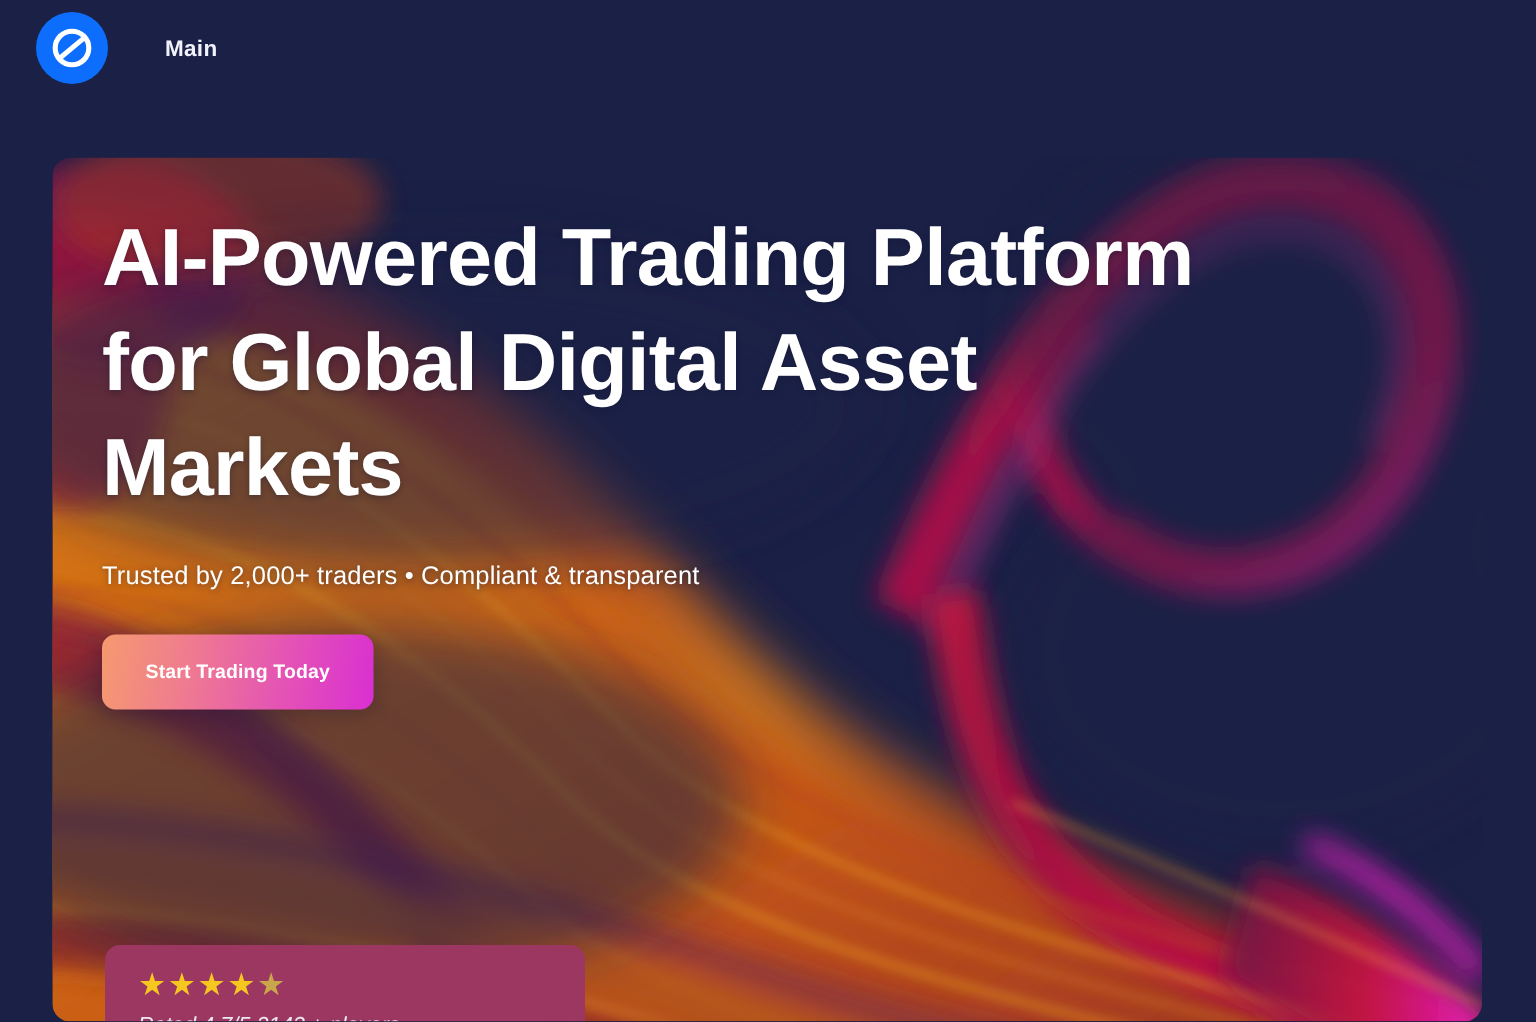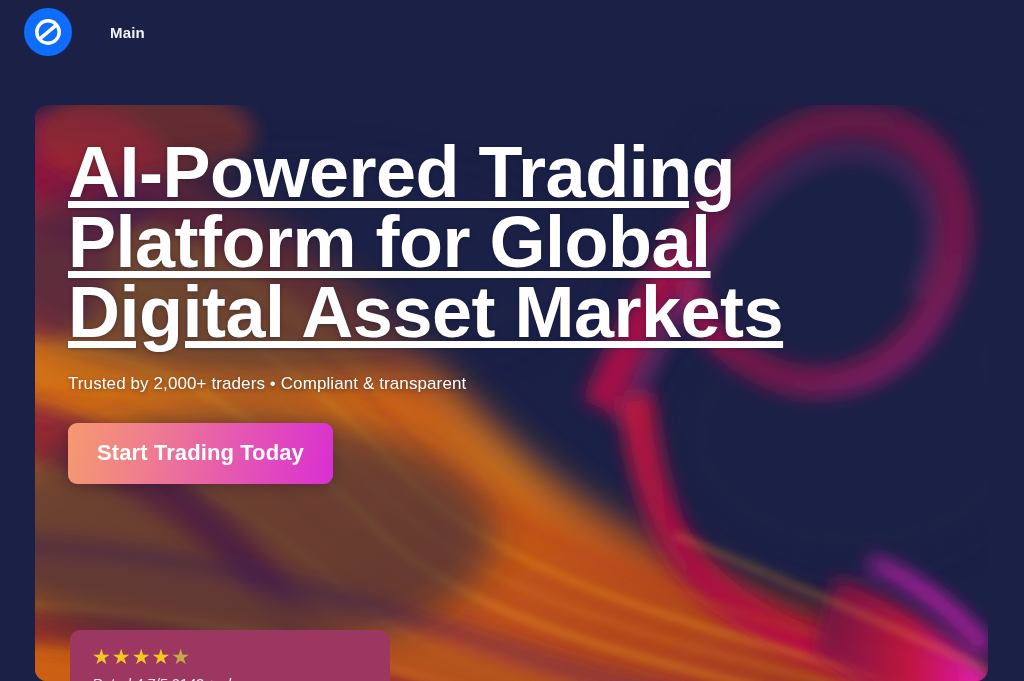--- a/index.html
+++ b/index.html
@@ -95,13 +95,12 @@
 
   .hero-title {
     color: #ffffff;
-    font-size: 72px;
+    font-size: 54px;
     line-height: 70px;
     font-weight: bold;
     letter-spacing: -0.5px;
     max-width: 790px;
     text-shadow: 0 1px 4px rgba(15,18,45,.35);
-    text-decoration: underline;
   }
 
   .hero-sub {

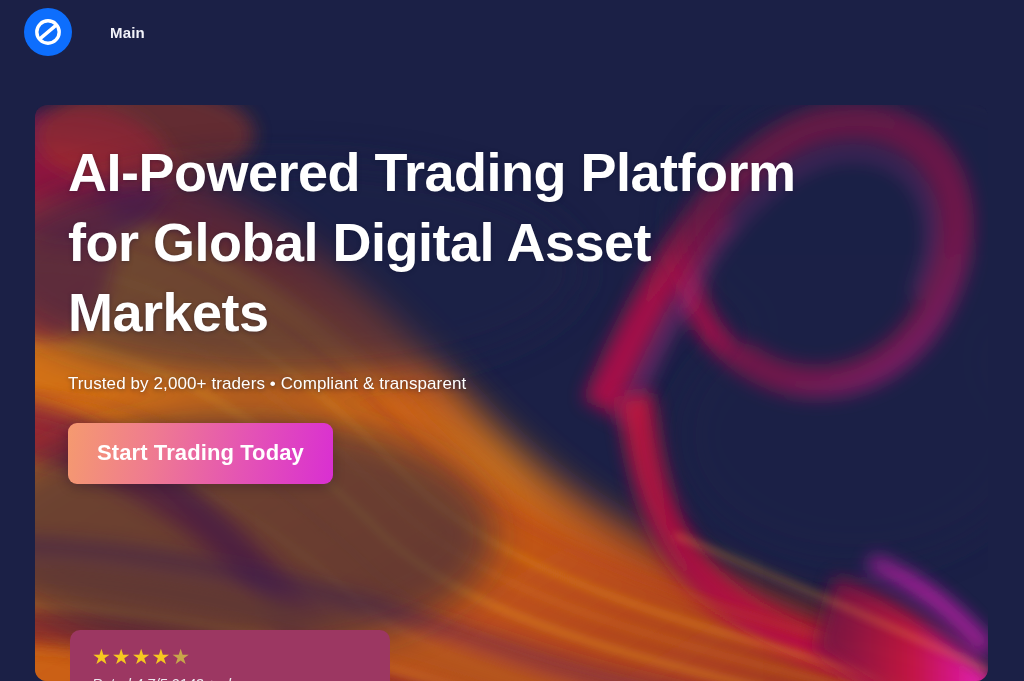--- a/index.html
+++ b/index.html
@@ -121,7 +121,7 @@
     background: linear-gradient(100deg, #f59a6f 0%, #ef7b90 32%, #e454b4 66%, #d92fd2 100%);
     color: #ffffff;
     font-family: "Liberation Sans", sans-serif;
-    font-size: 22px;
+    font-size: 13px;
     font-weight: bold;
     letter-spacing: .1px;
     cursor: pointer;

